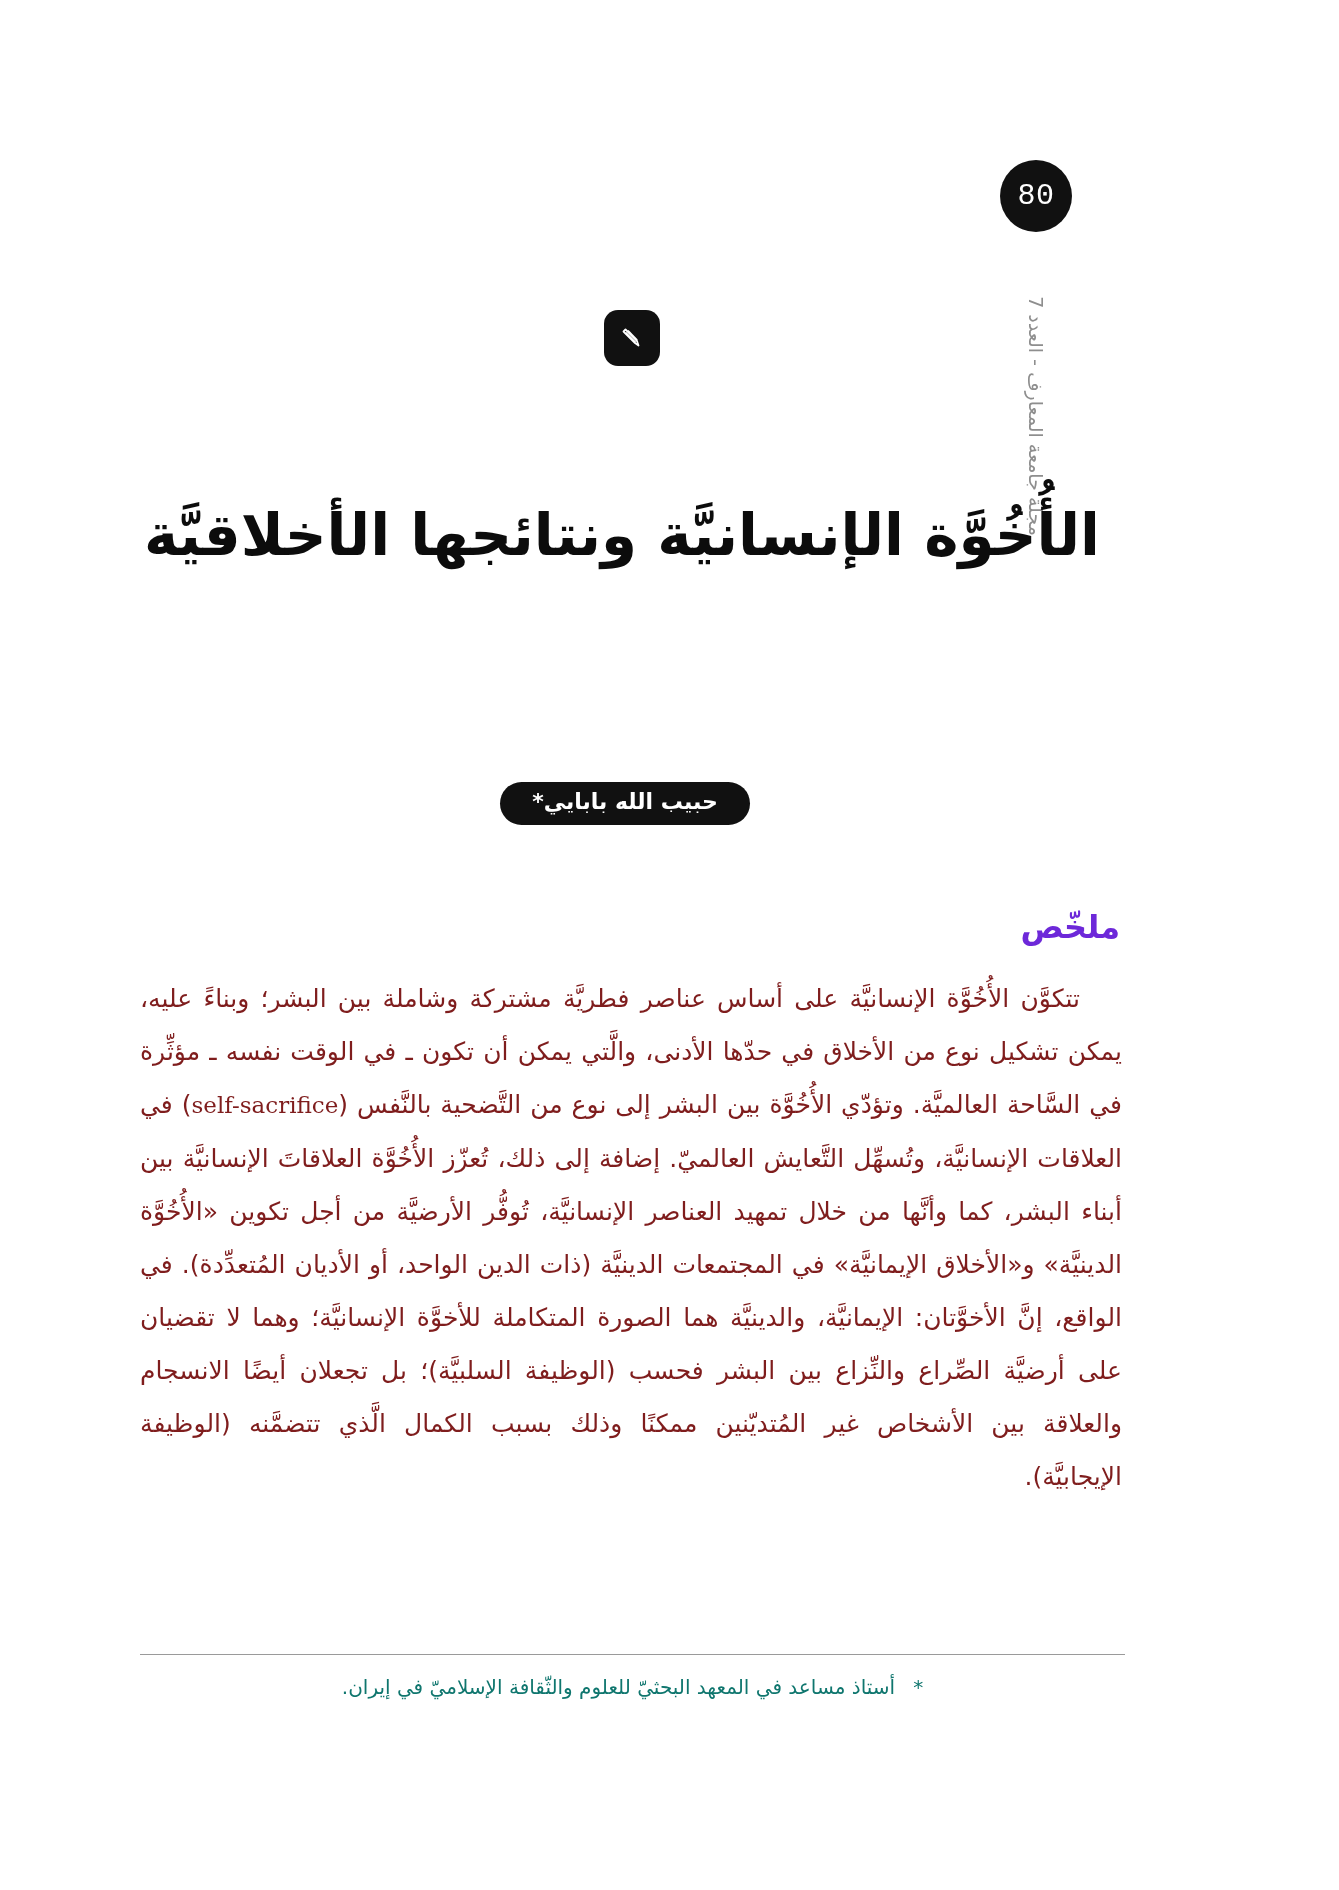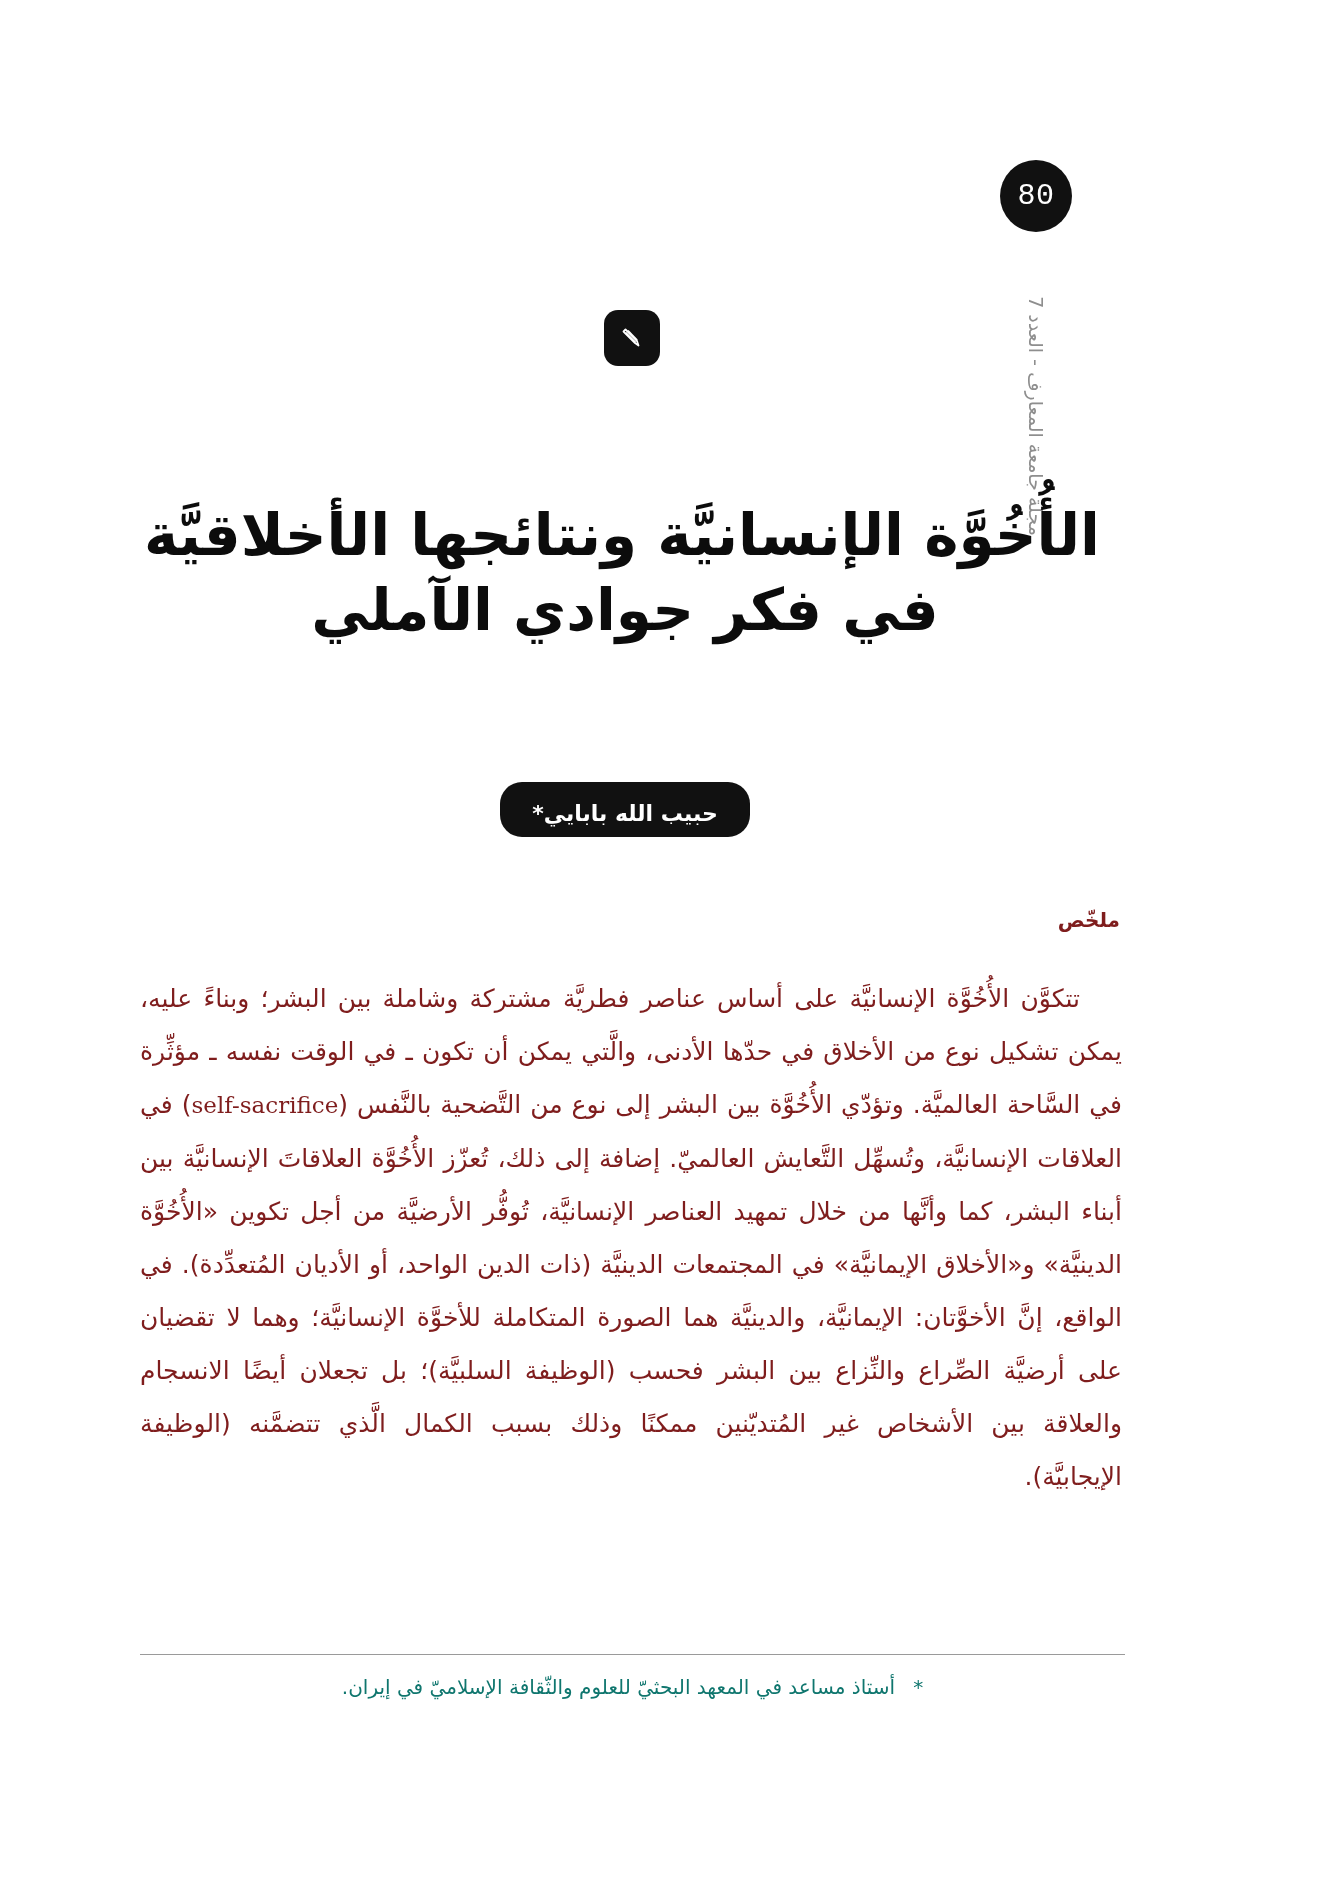--- a/index.html
+++ b/index.html
@@ -192,7 +192,6 @@
 
   <div class="title-block">
     <div class="title-line">الأُخُوَّة الإنسانيَّة ونتائجها الأخلاقيَّة</div>
-    <div class="title-line">في فكر جوادي الآملي</div>
   </div>
 
   <div class="author-pill-wrap">

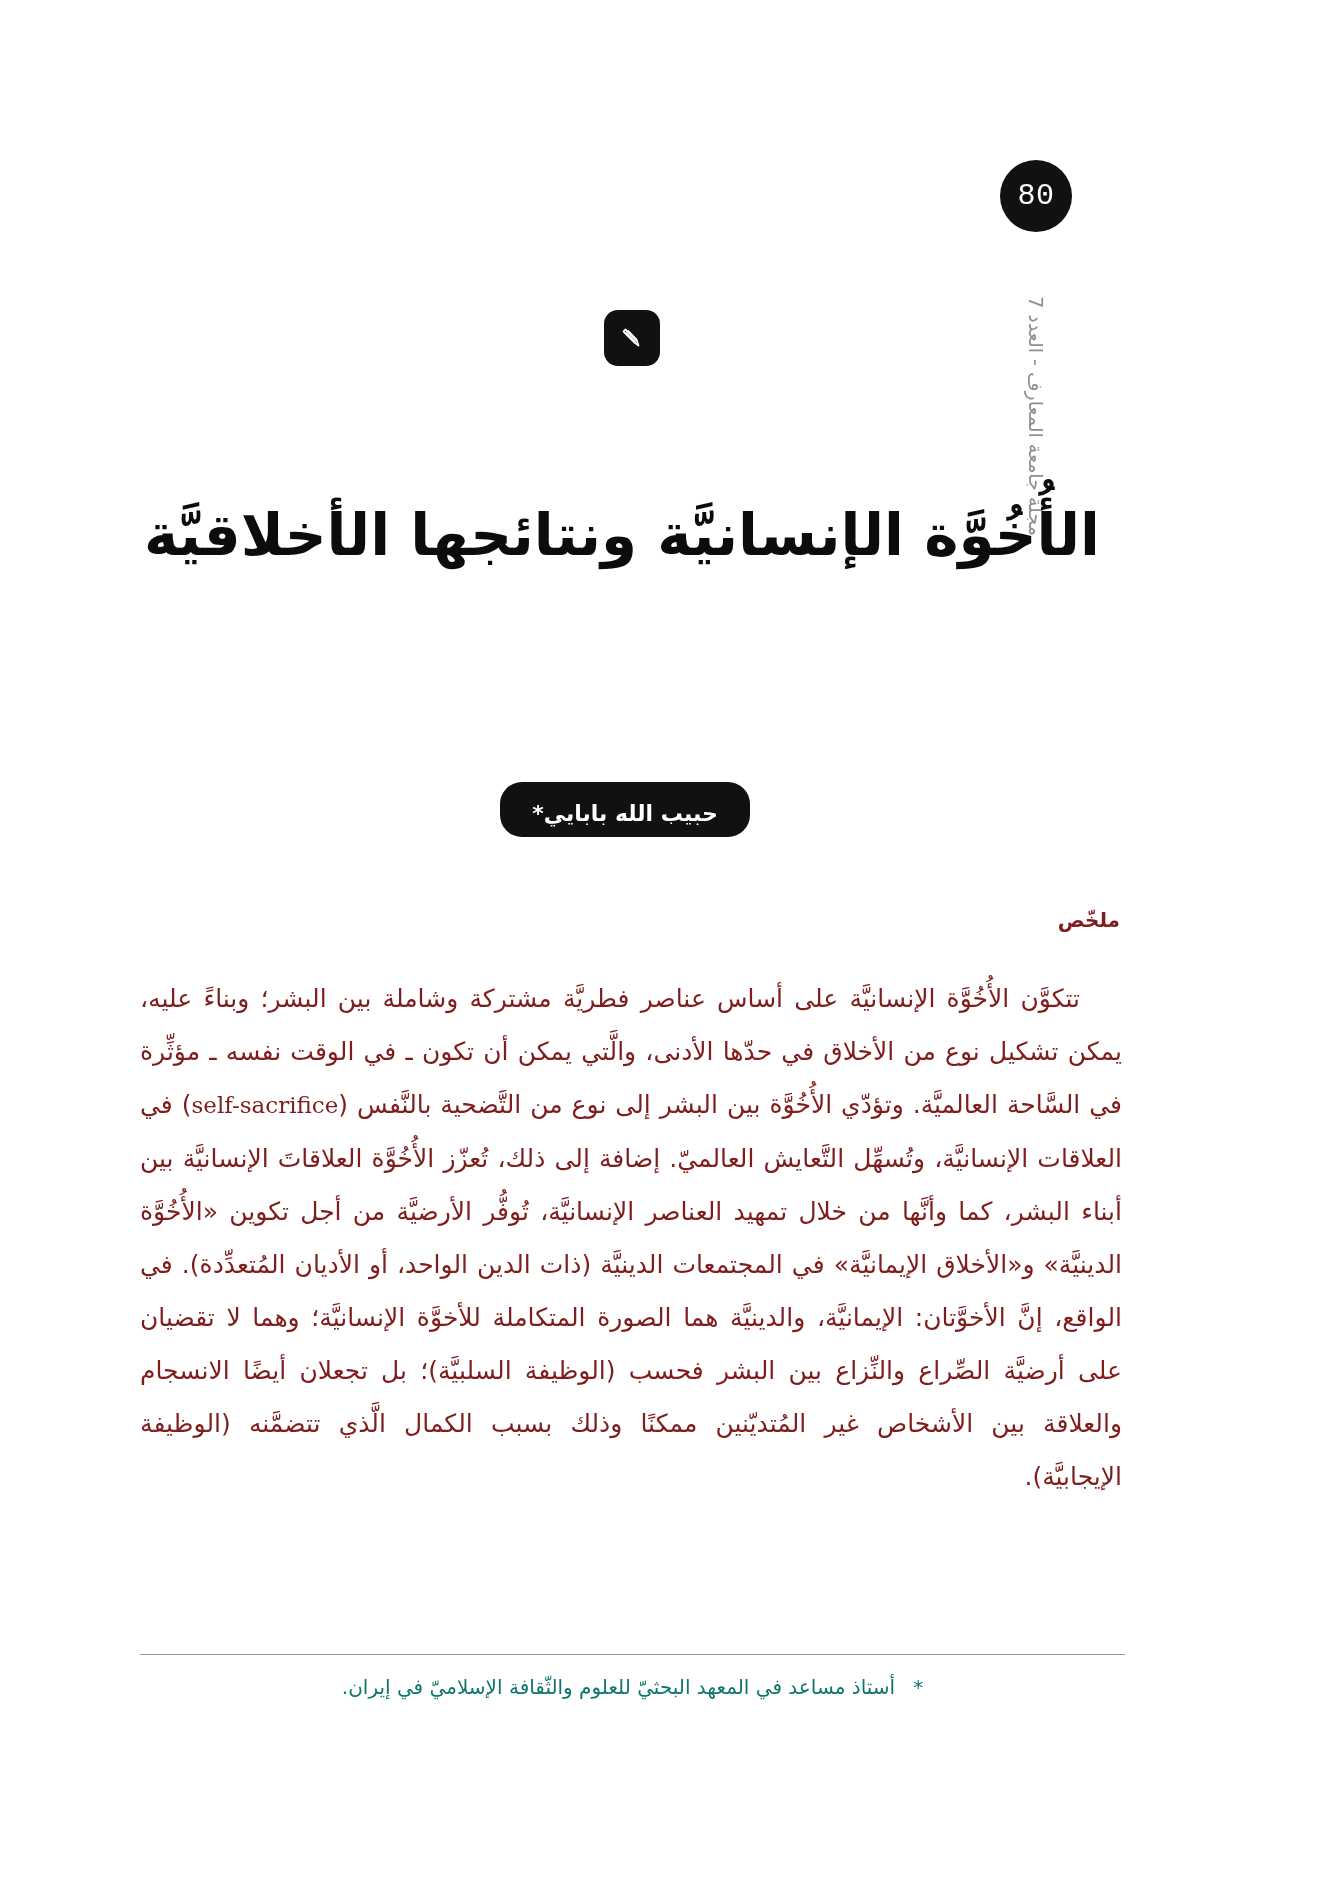--- a/index.html
+++ b/index.html
@@ -104,7 +104,7 @@
     background: #111111;
     color: #ffffff;
     border-radius: 22px;
-    padding: 20px 32px 11px 32px;
+    padding: 8px 32px 11px 32px;
     font-size: 22px;
     font-weight: 700;
     line-height: 1.1;

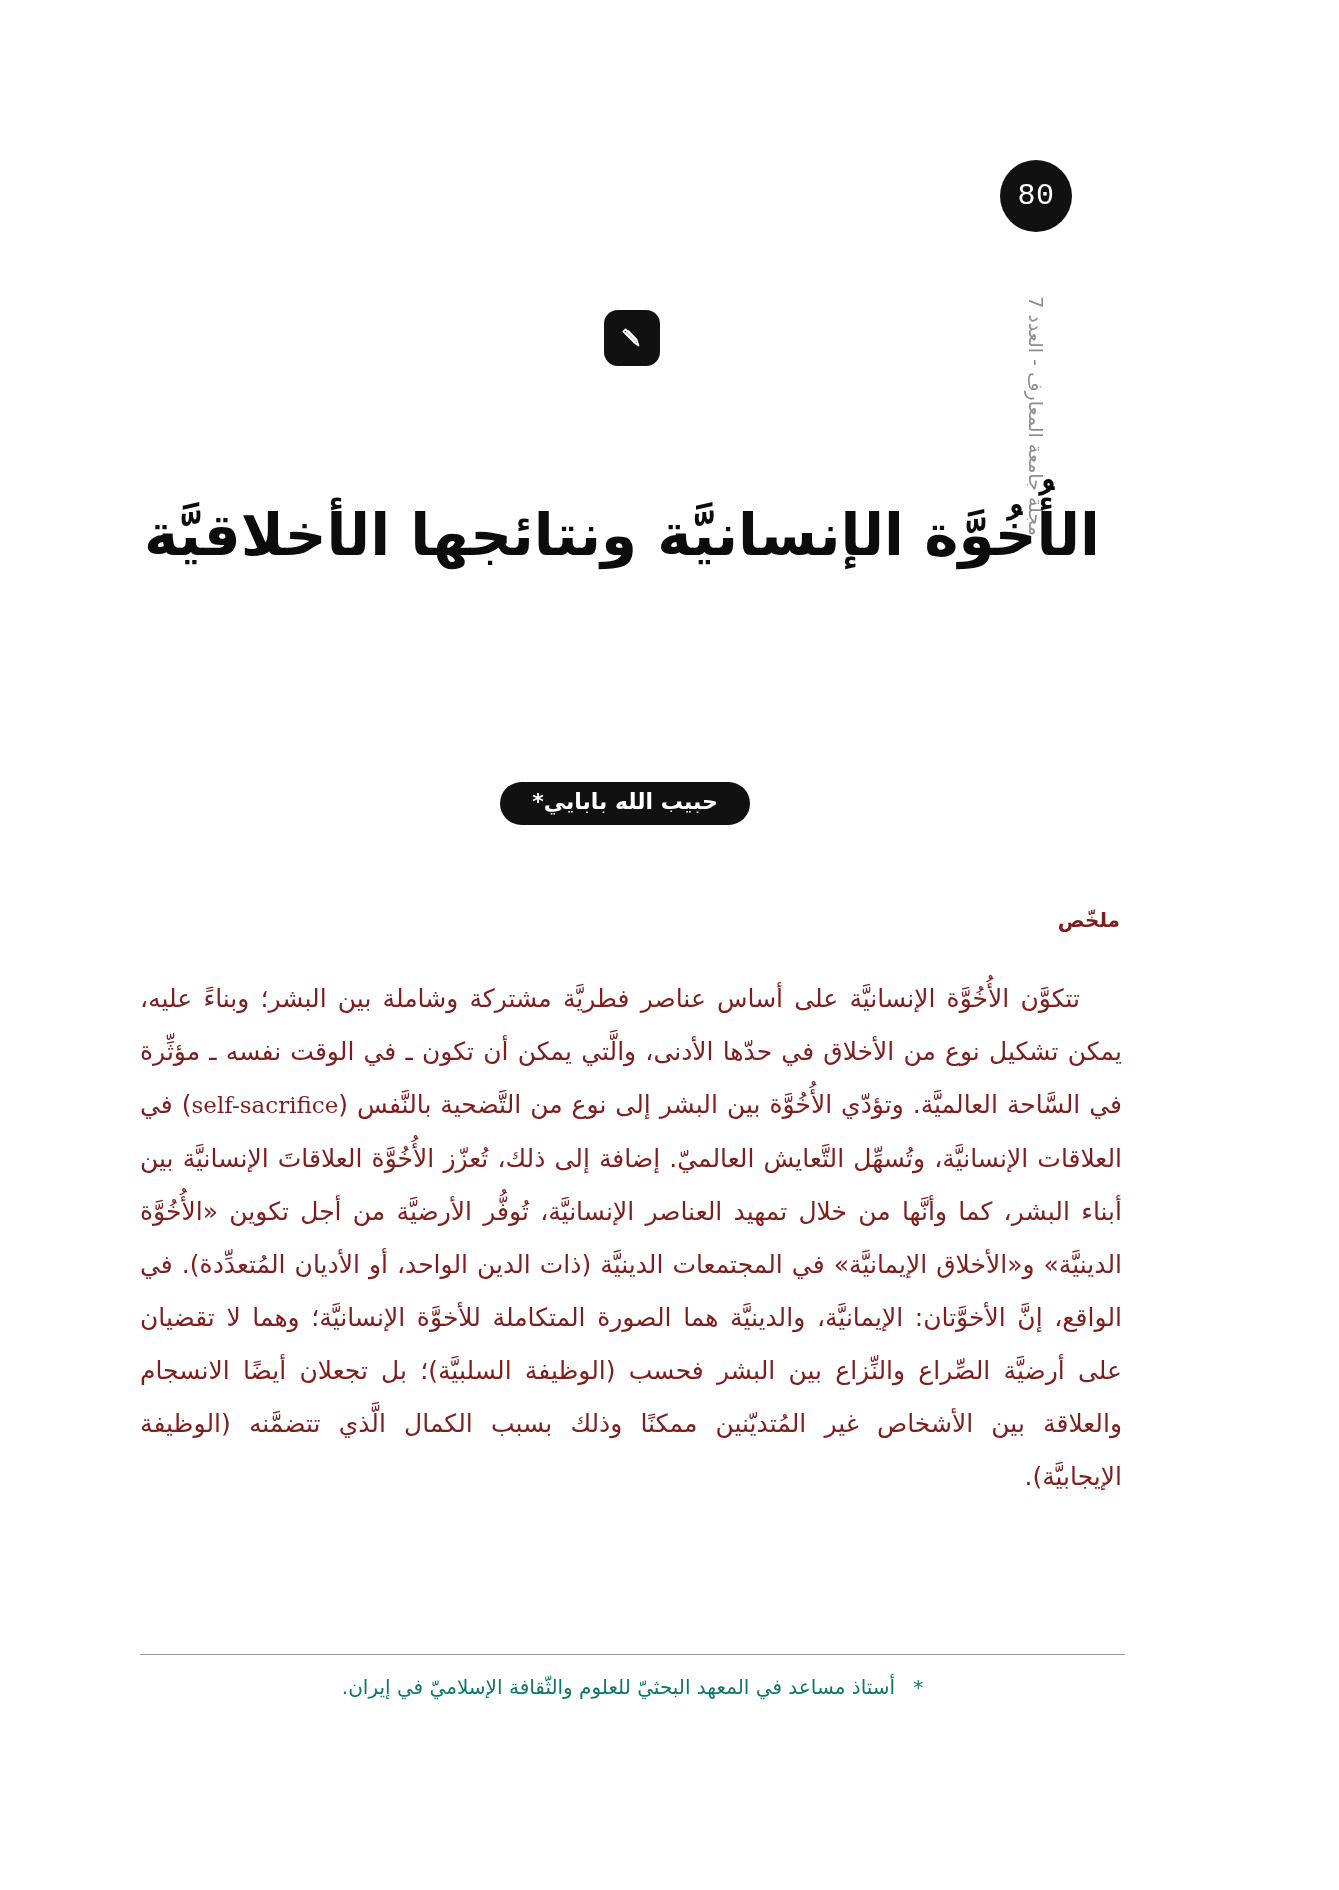--- a/index.html
+++ b/index.html
@@ -117,9 +117,9 @@
     left: 140px;
     width: 980px;
     text-align: right;
-    font-size: 20px;
+    font-size: 32px;
     font-weight: 700;
-    color: #7f1d1d;
+    color: #6d28d9;
   }
 
   .abstract-body {

